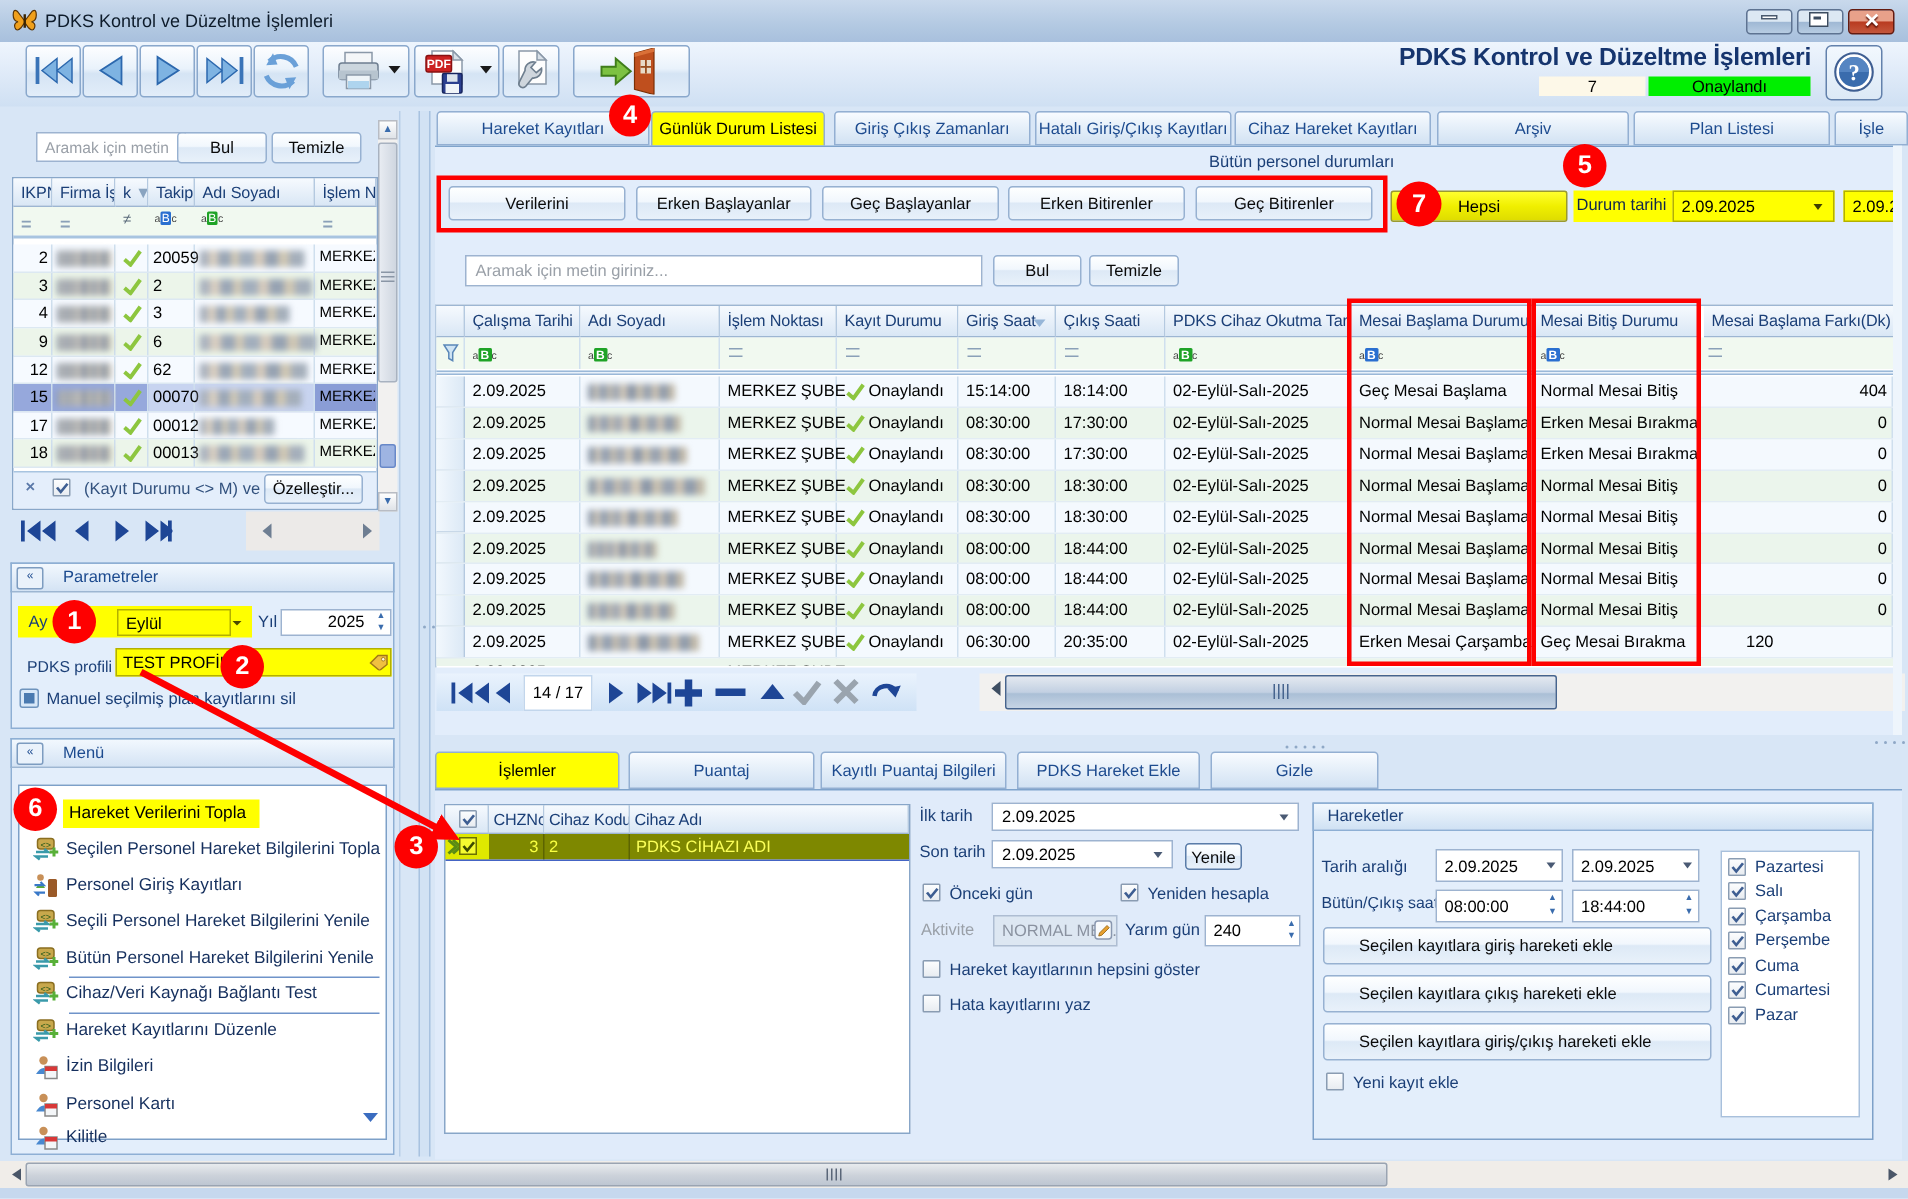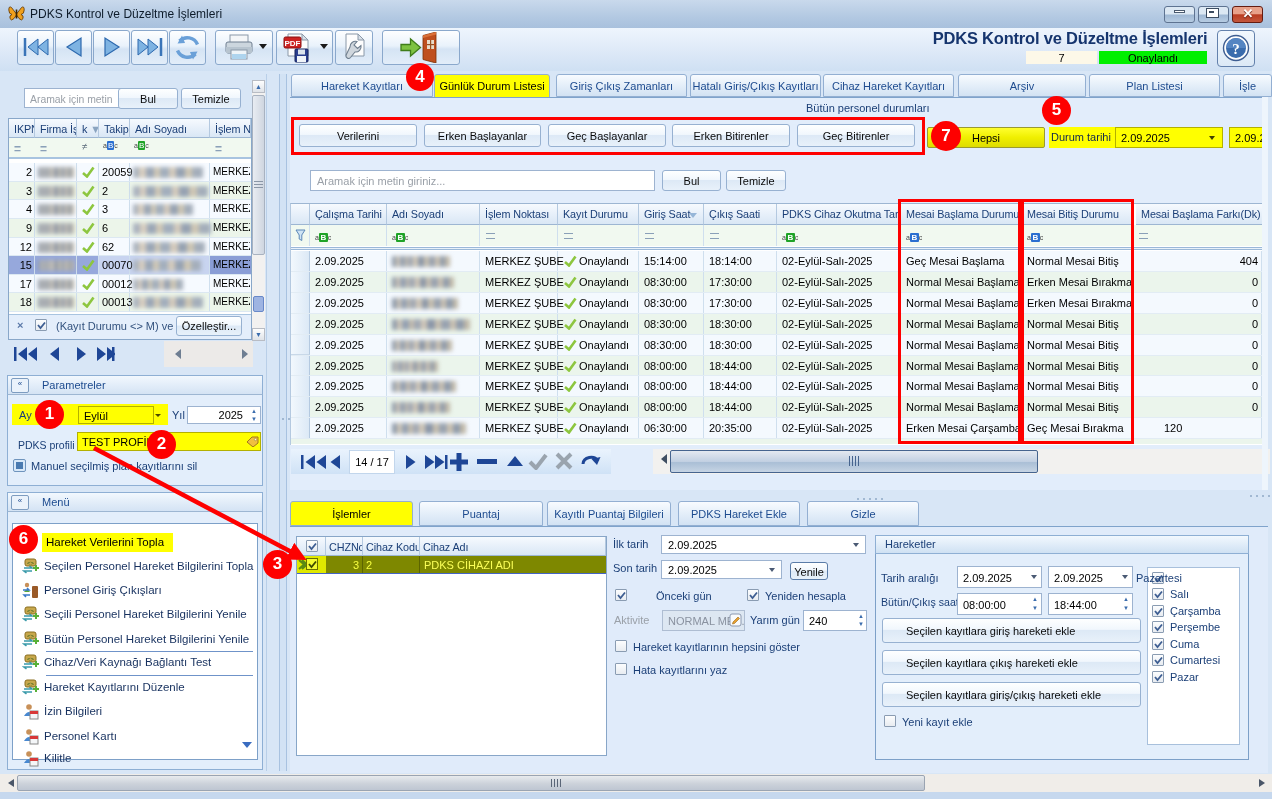--- a/index.html
+++ b/index.html
@@ -850,7 +850,7 @@
 <svg class="a" style="left:1153px;top:572.5px" width="11" height="11" viewBox="0 0 11 11">
         <path d="M2 5 L4.5 8 L9 2.5" stroke="#3e5e92" stroke-width="1.8" fill="none"></path>
       </svg>
-<div class="a navy" style="left:1136px;top:571.5px">Pazartesi</div>
+<div class="a navy" style="left:1170px;top:571.5px">Pazartesi</div>
 <div class="a chk" style="left:1152px;top:588.0px"></div>
 <svg class="a" style="left:1153px;top:589.0px" width="11" height="11" viewBox="0 0 11 11">
         <path d="M2 5 L4.5 8 L9 2.5" stroke="#3e5e92" stroke-width="1.8" fill="none"></path>

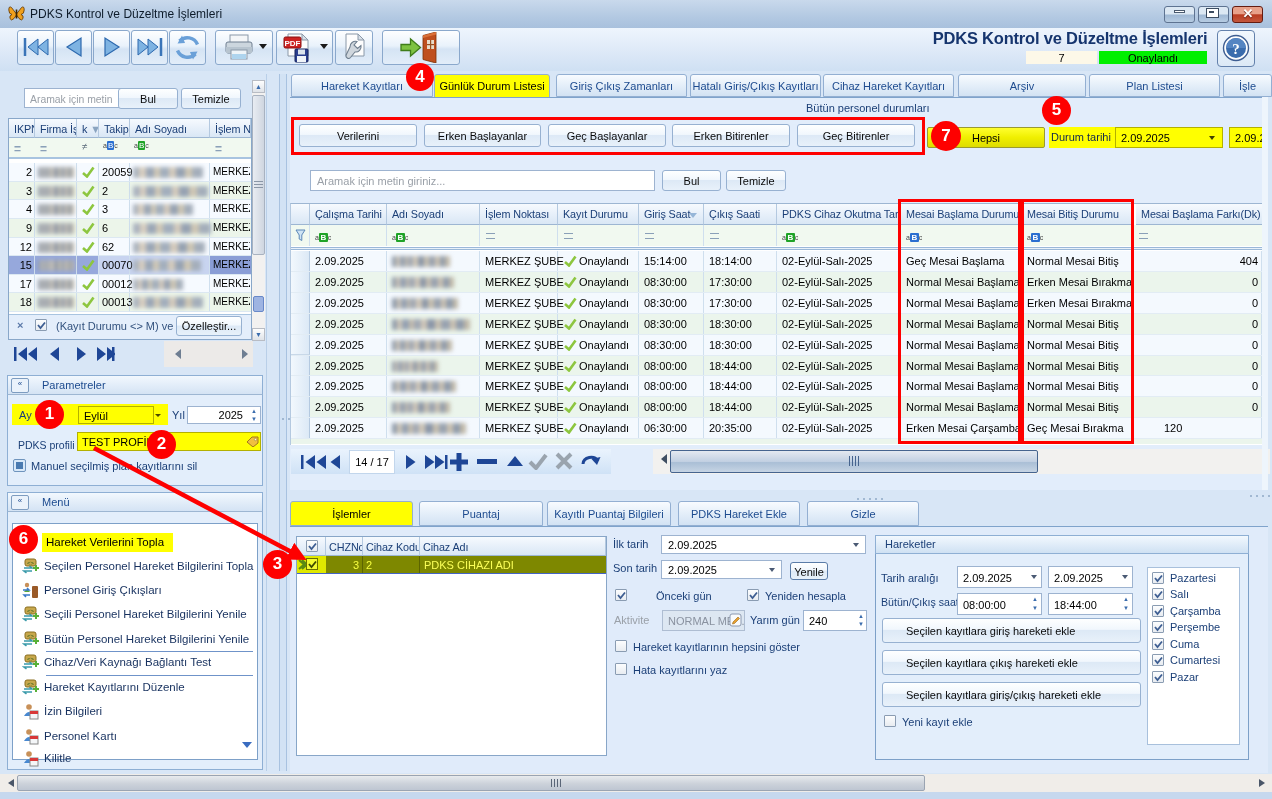--- a/index.html
+++ b/index.html
@@ -351,7 +351,7 @@
         <rect x="10" y="4" width="6" height="12" rx="1" fill="#9a5a28"></rect>
         <path d="M1 8 h6 l-2 -2 M8 13 h-6 l2 2" stroke="#3878c8" stroke-width="1.5" fill="none"></path>
       </svg>
-<div class="a" style="left:44px;top:584.2px;color:#16305e;font-size:11.5px">Personel Giriş Çıkışları</div>
+<div class="a" style="left:44px;top:584.2px;color:#16305e;font-size:11.5px">Personel Giriş Kayıtları</div>
 <svg class="a" style="left:22px;top:606.4px" width="17" height="17" viewBox="0 0 17 17">
         <rect x="3" y="1" width="11" height="7" rx="2" fill="#c8a84c" stroke="#8a6e20"></rect>
         <text x="8.5" y="7" font-size="6" fill="#2a5a1a" text-anchor="middle">&lt;&gt;</text>

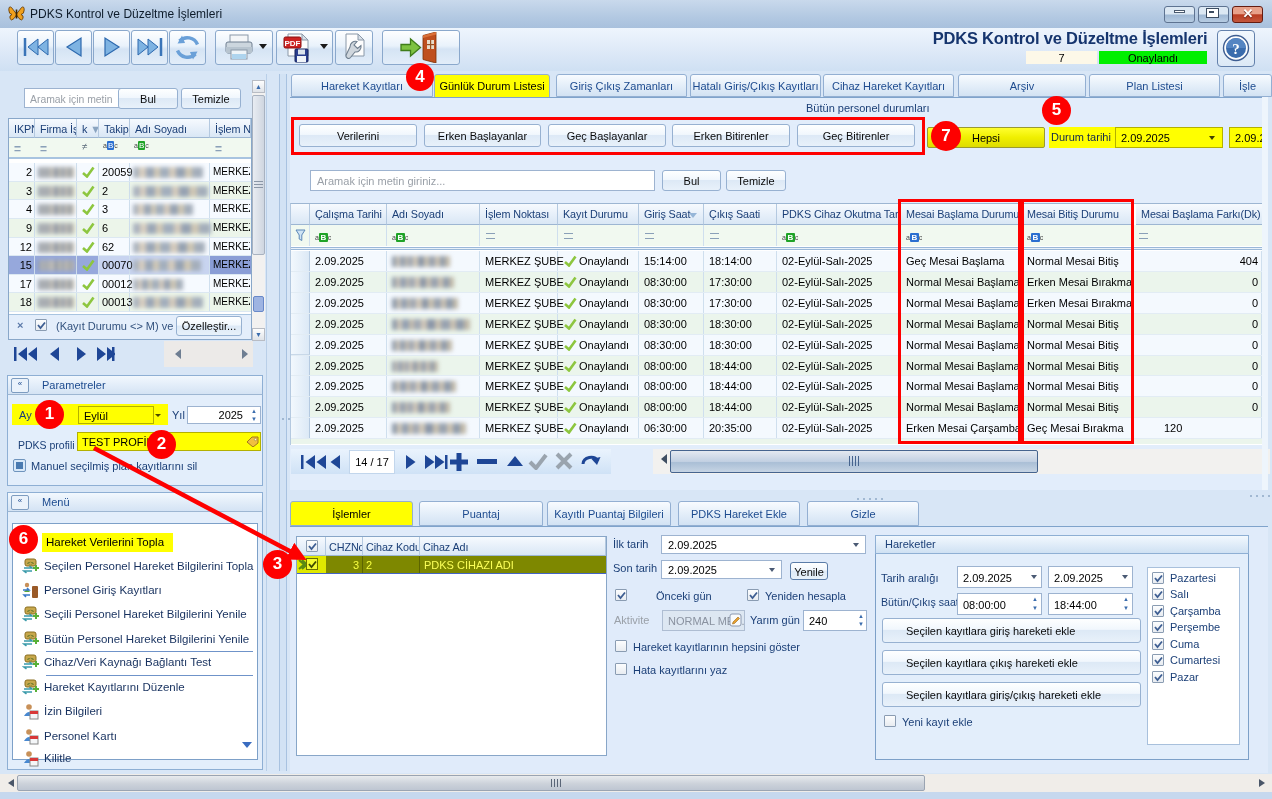--- a/index.html
+++ b/index.html
@@ -806,7 +806,7 @@
       <svg class="a" style="left:616px;top:590px" width="11" height="11" viewBox="0 0 11 11">
         <path d="M2 5 L4.5 8 L9 2.5" stroke="#3e5e92" stroke-width="1.8" fill="none"></path>
       </svg>
-<div class="a navy" style="left:656px;top:590px">Önceki gün</div>
+<div class="a navy" style="left:633px;top:590px">Önceki gün</div>
 <div class="a chk" style="left:747px;top:589px"></div>
       <svg class="a" style="left:748px;top:590px" width="11" height="11" viewBox="0 0 11 11">
         <path d="M2 5 L4.5 8 L9 2.5" stroke="#3e5e92" stroke-width="1.8" fill="none"></path>

